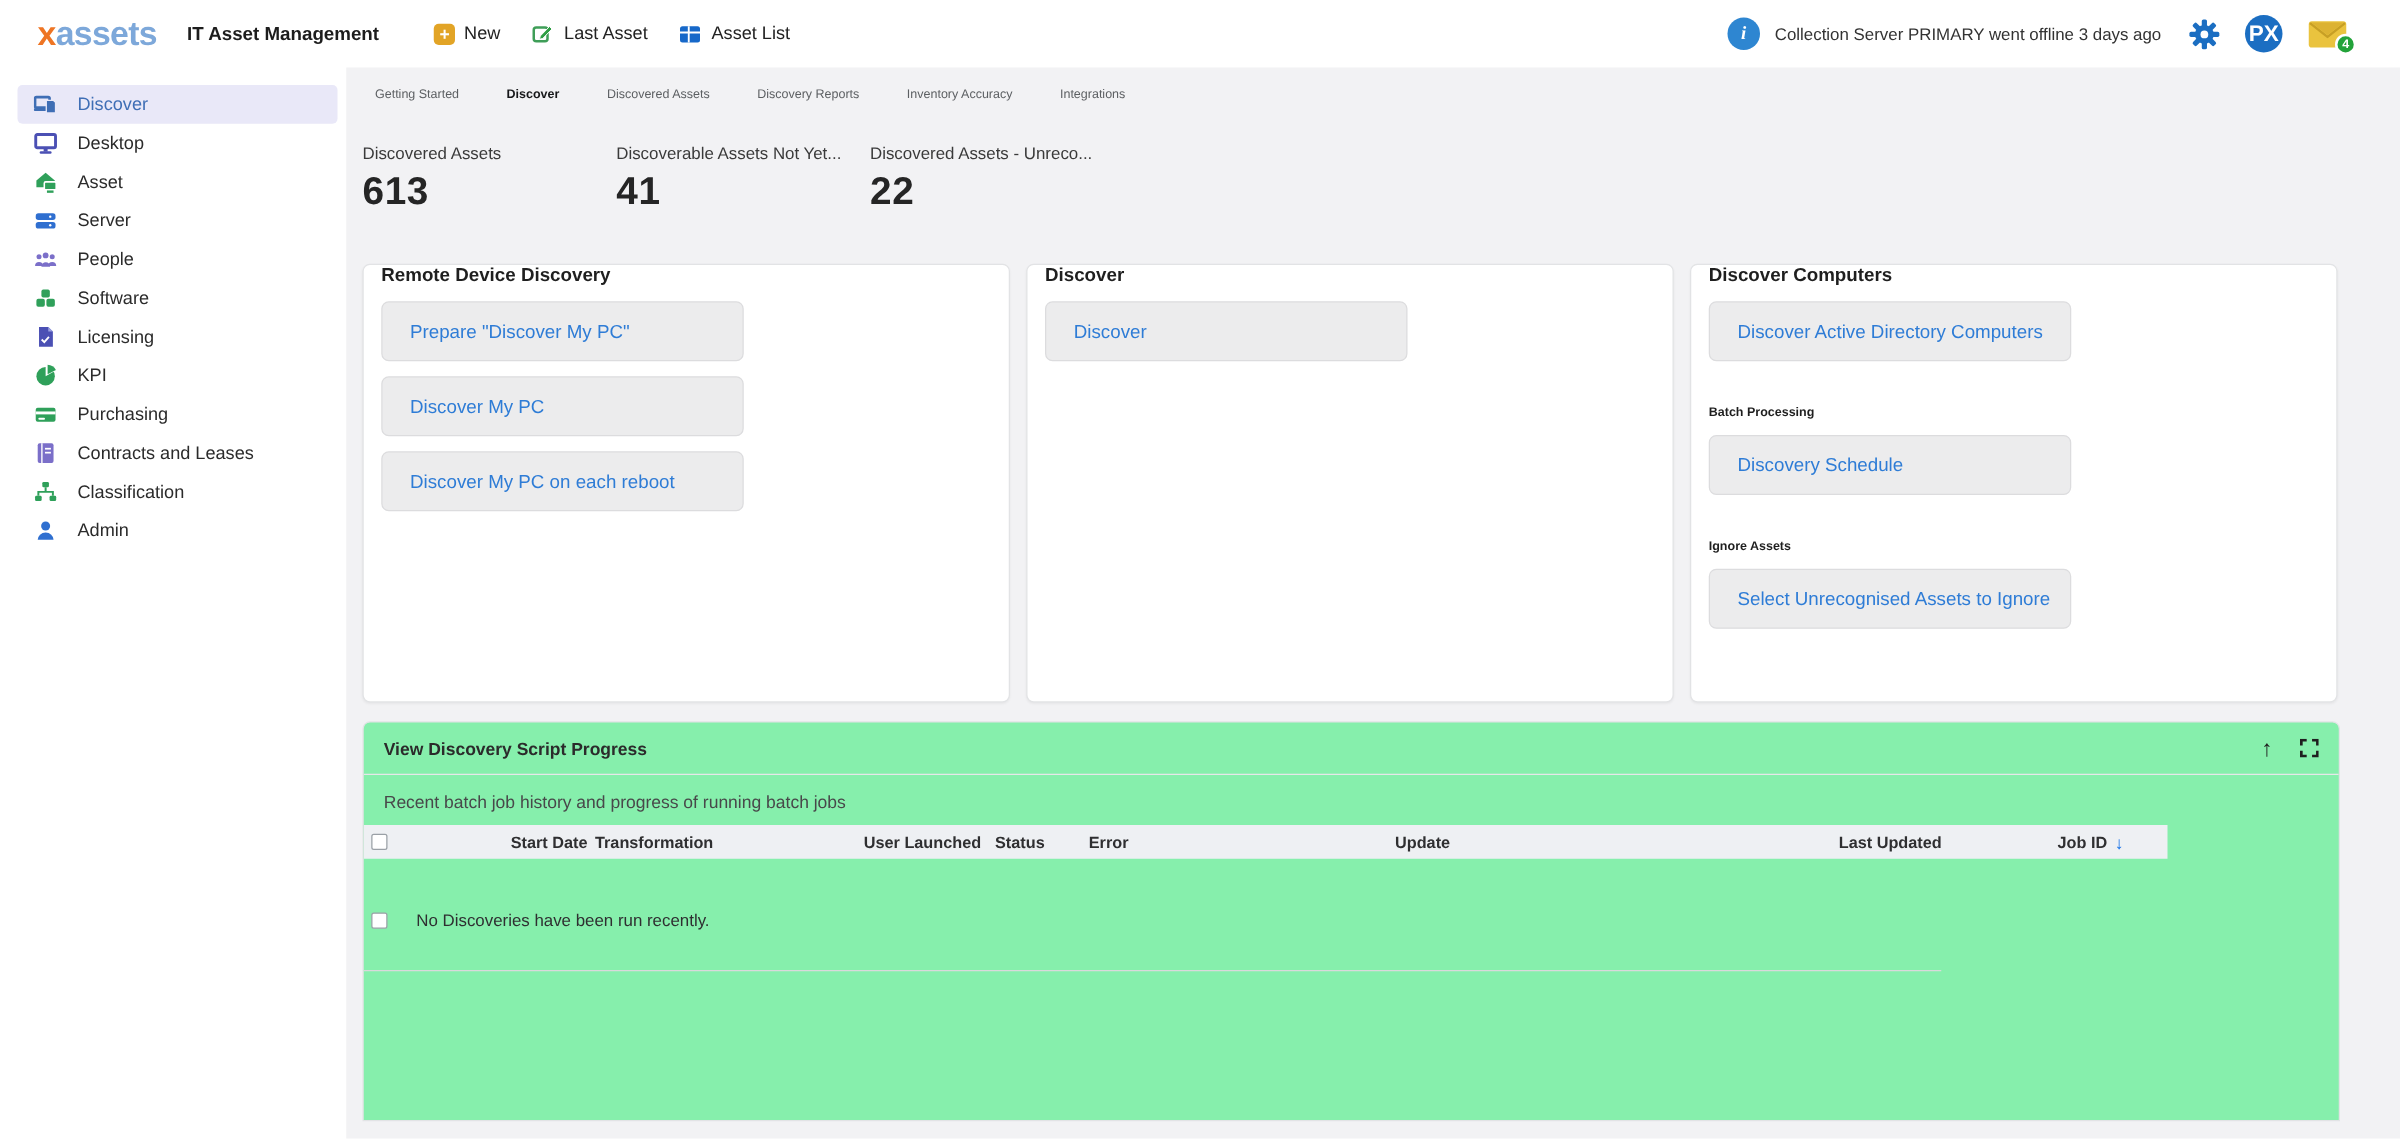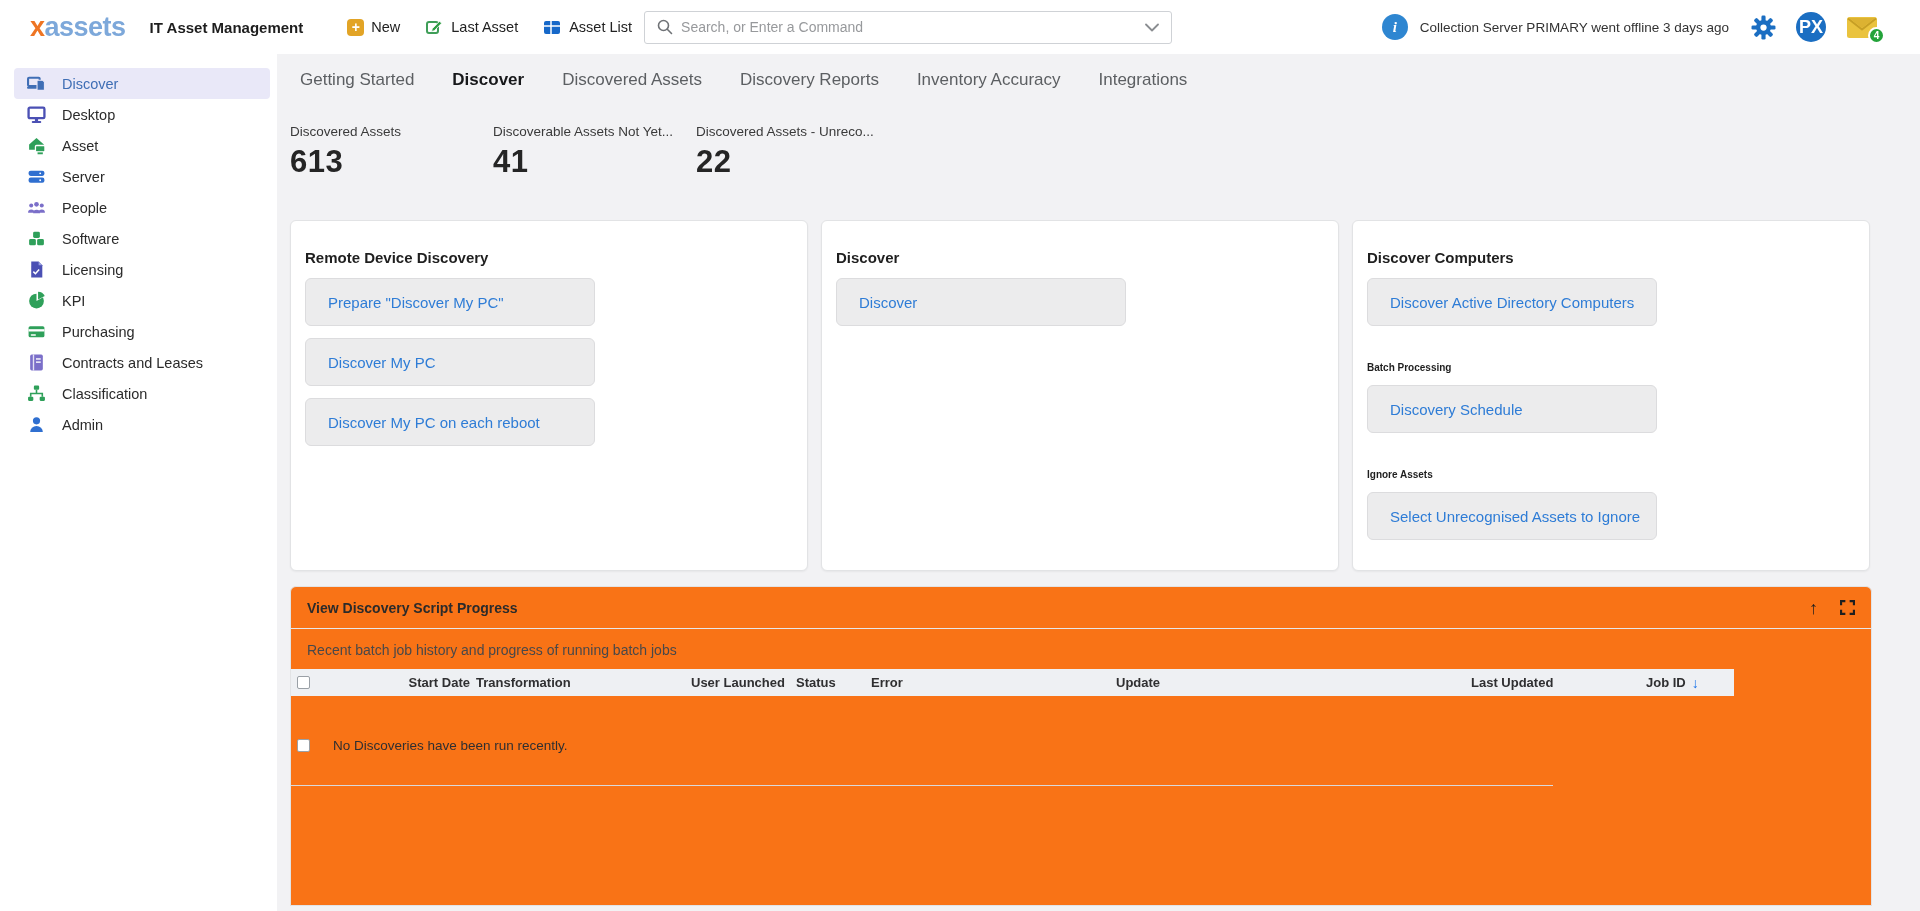--- a/index.html
+++ b/index.html
@@ -108,20 +108,6 @@
     </div>
   </div>
 
-  <div class="search-wrap">
-    <span style="display:flex;">
-      <svg width="16" height="16" viewBox="0 0 16 16">
-          <circle cx="6.5" cy="6.5" r="5" fill="none" stroke="#6f7276" stroke-width="1.6"></circle>
-          <line x1="10.3" y1="10.3" x2="14.5" y2="14.5" stroke="#6f7276" stroke-width="1.6" stroke-linecap="round"></line>
-        </svg>
-    </span>
-    <input type="text" placeholder="Search, or Enter a Command" style="">
-    <span style="display:flex;">
-      <svg width="14" height="9" viewBox="0 0 14 9">
-          <polyline points="1,1.5 7,7.5 13,1.5" fill="none" stroke="#8a8d91" stroke-width="1.8" stroke-linecap="round" stroke-linejoin="round"></polyline>
-        </svg>
-    </span>
-  </div>
 
   <div class="tb-right">
     <span class="info-badge">i</span>

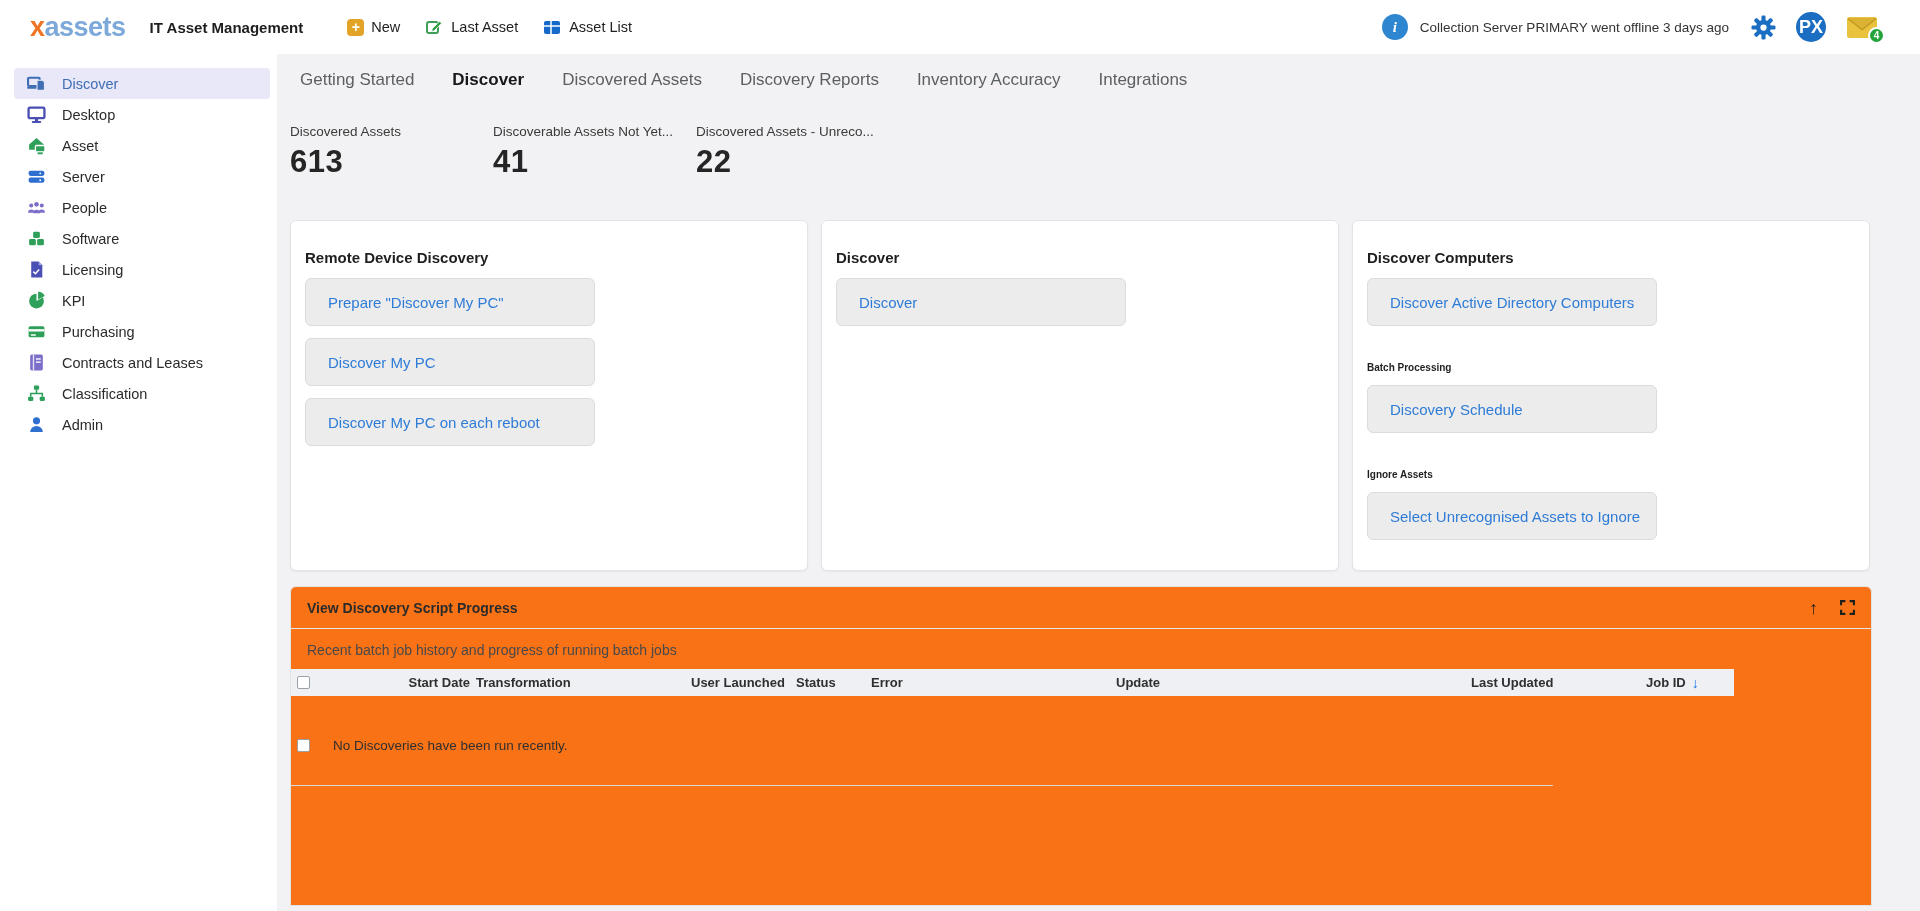--- a/index.html
+++ b/index.html
@@ -38,7 +38,7 @@
 
   
   .tabs { display:flex; gap:38px; padding-left:10px; }
-  .tab { font-size:17px; color:#5c5f62; cursor:pointer; white-space:nowrap; }
+  .tab { font-size:10px; color:#5c5f62; cursor:pointer; white-space:nowrap; }
   .tab.active { color:#17181a; font-weight:700; }
 
   

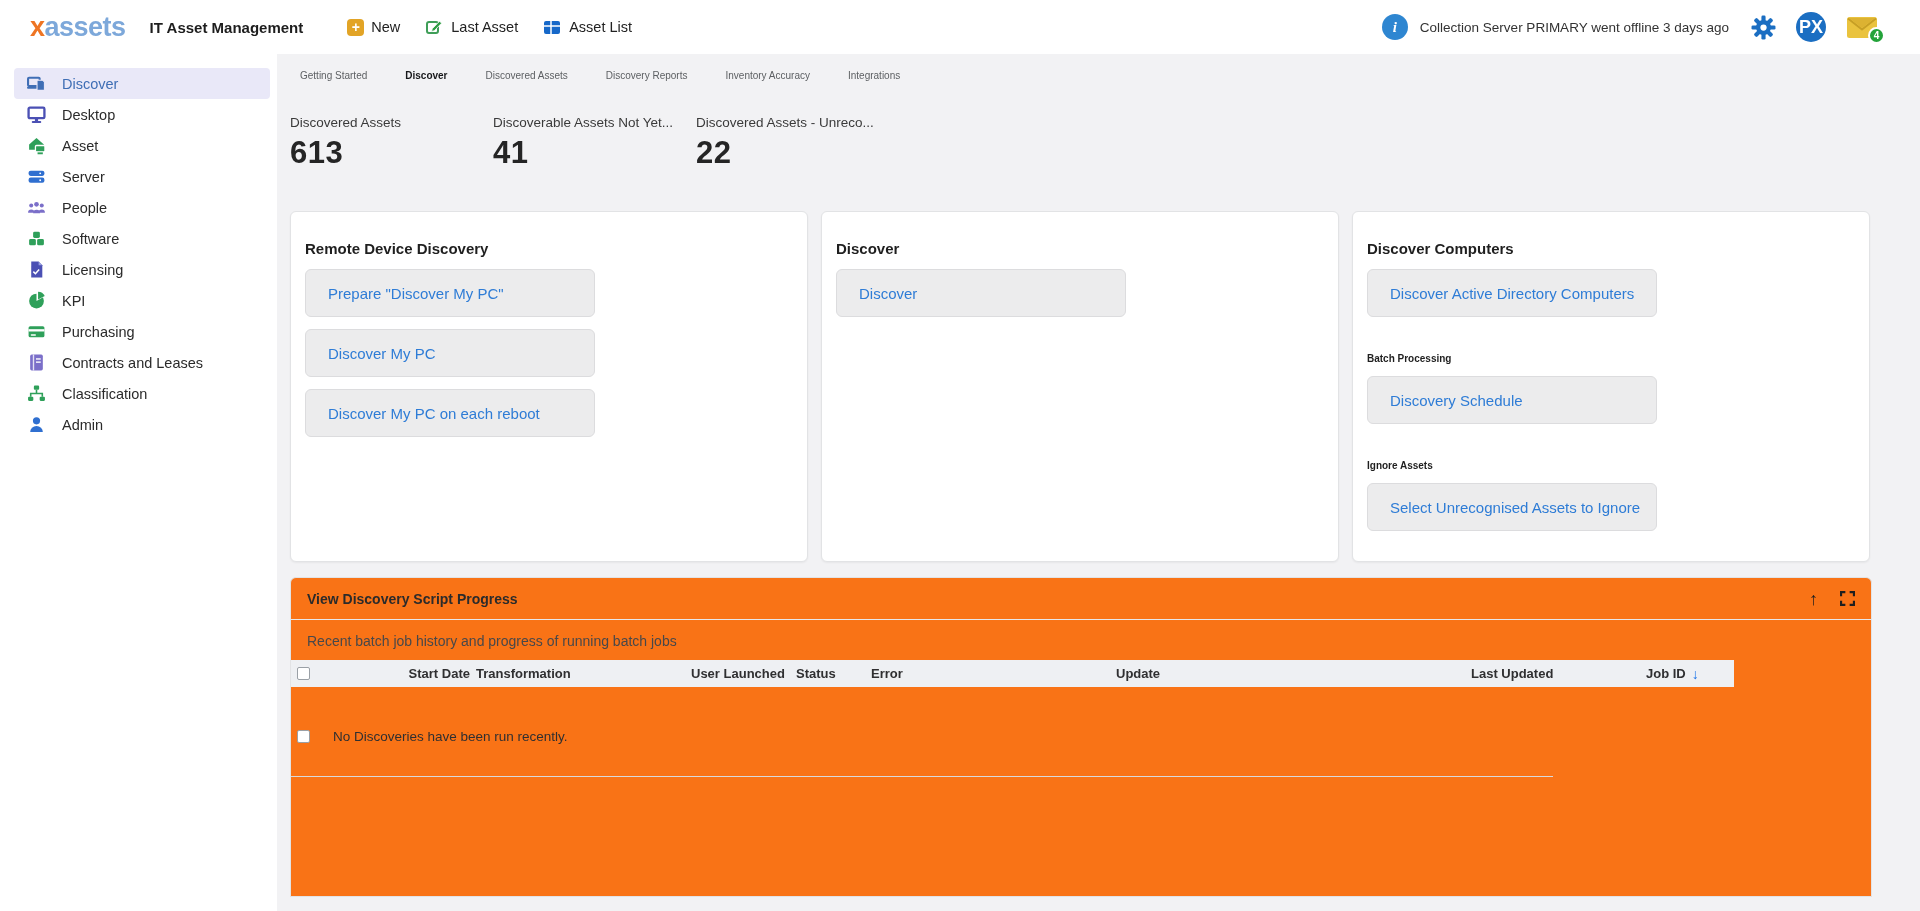--- a/index.html
+++ b/index.html
@@ -49,7 +49,7 @@
 
   
   .cards { display:flex; gap:13px; margin-top:40px; }
-  .card { background:#fff; border:1px solid #e2e3e5; border-radius:6px; width:518px; height:351px; padding:28px 14px; box-shadow:0 1px 2px rgba(0,0,0,0.05); flex-shrink:0; }
+  .card { background:#fff; border:1px solid #e2e3e5; border-radius:6px; width:518px; height:351px; padding:0 14px; box-shadow:0 1px 2px rgba(0,0,0,0.05); flex-shrink:0; }
   .card-title { font-size:15px; font-weight:700; color:#1f1f1f; }
   .sec-head { font-size:10px; font-weight:700; color:#1f1f1f; margin-top:36px; }
   .cardbtn { width:290px; height:48px; background:#ececed; border:1px solid #dcdcde; border-radius:6px; display:flex; align-items:center; padding-left:22px; color:#2e7cd6; font-size:15px; margin-top:12px; cursor:pointer; }

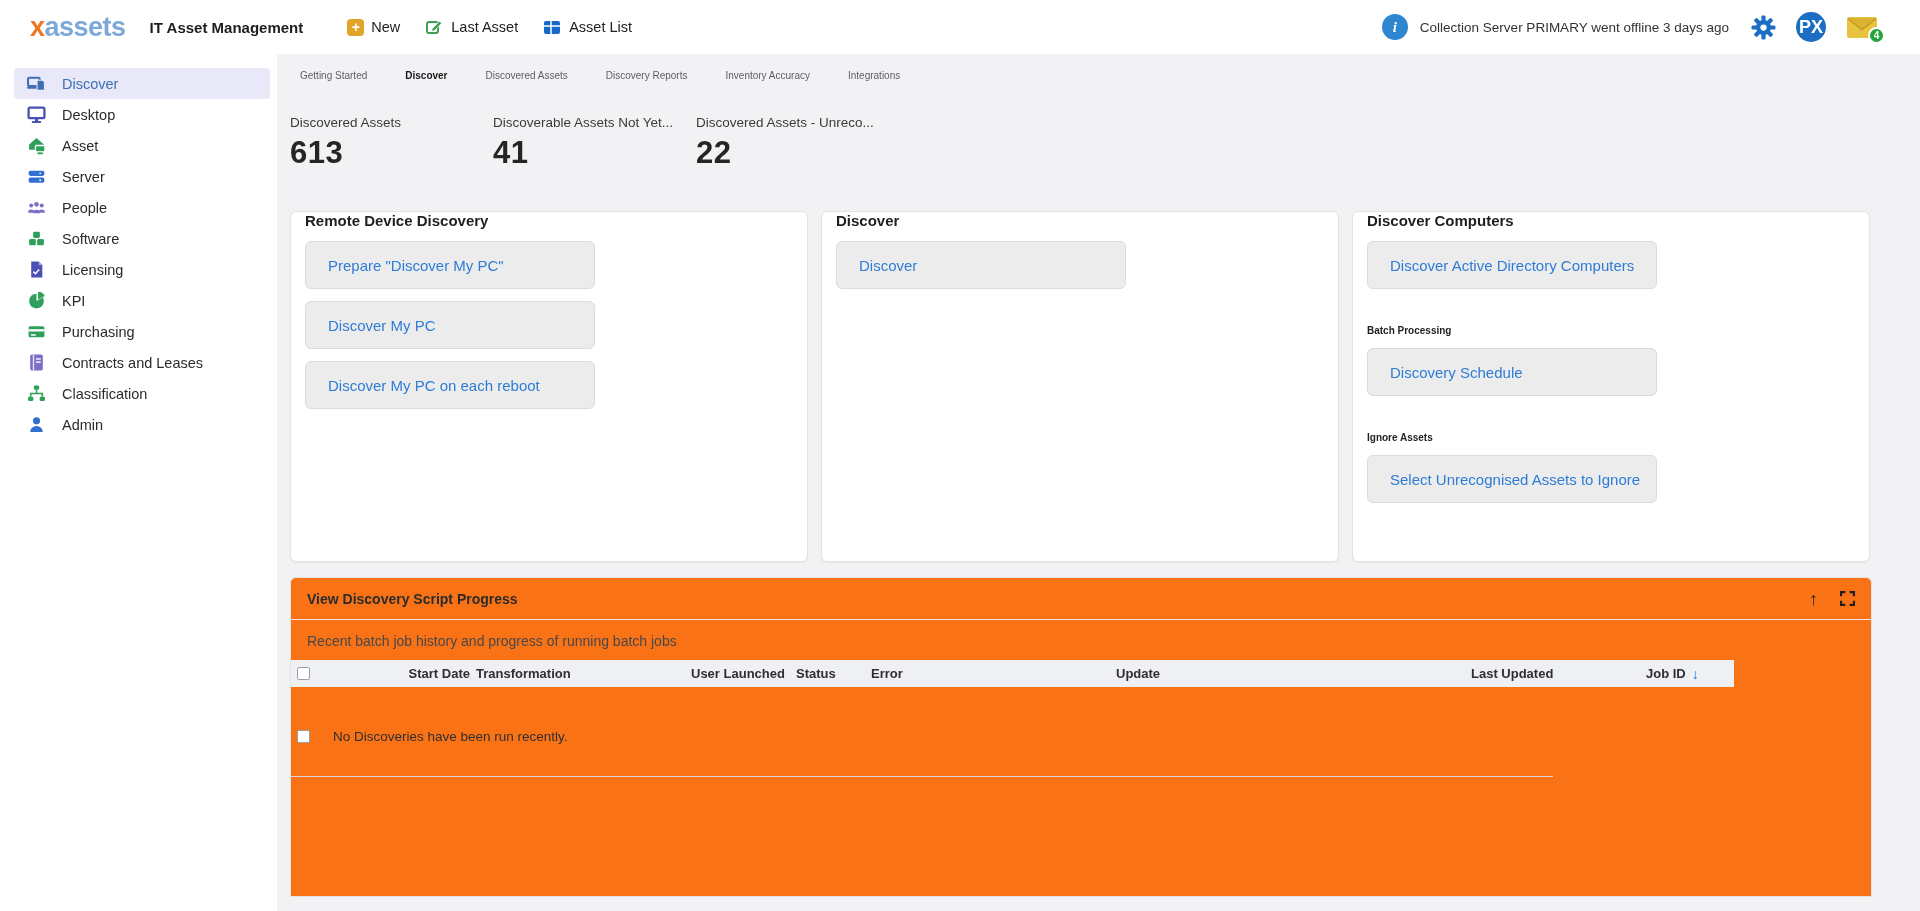--- a/index.html
+++ b/index.html
@@ -55,7 +55,7 @@
   .cardbtn { width:290px; height:48px; background:#ececed; border:1px solid #dcdcde; border-radius:6px; display:flex; align-items:center; padding-left:22px; color:#2e7cd6; font-size:15px; margin-top:12px; cursor:pointer; }
 
   
-  .panel { background:#f97316; border:1px solid #e2e3e5; border-radius:6px 6px 0 0; margin-top:15px; height:320px; overflow:hidden; }
+  .panel { background:#86efac; border:1px solid #e2e3e5; border-radius:6px 6px 0 0; margin-top:15px; height:320px; overflow:hidden; }
   .panel-head { height:42px; display:flex; align-items:center; padding:0 16px; border-bottom:1px solid #e7e7e9; }
   .panel-title { font-size:14px; font-weight:700; color:#2b2b2b; }
   .panel-icons { margin-left:auto; display:flex; gap:22px; align-items:center; color:#1f1f1f; }

